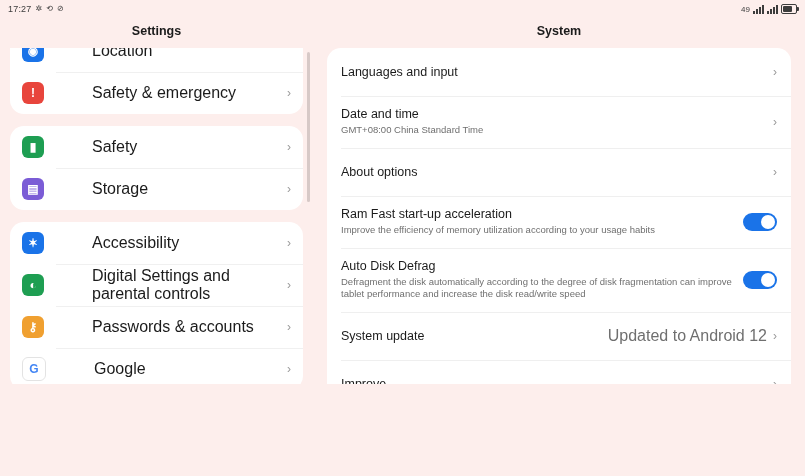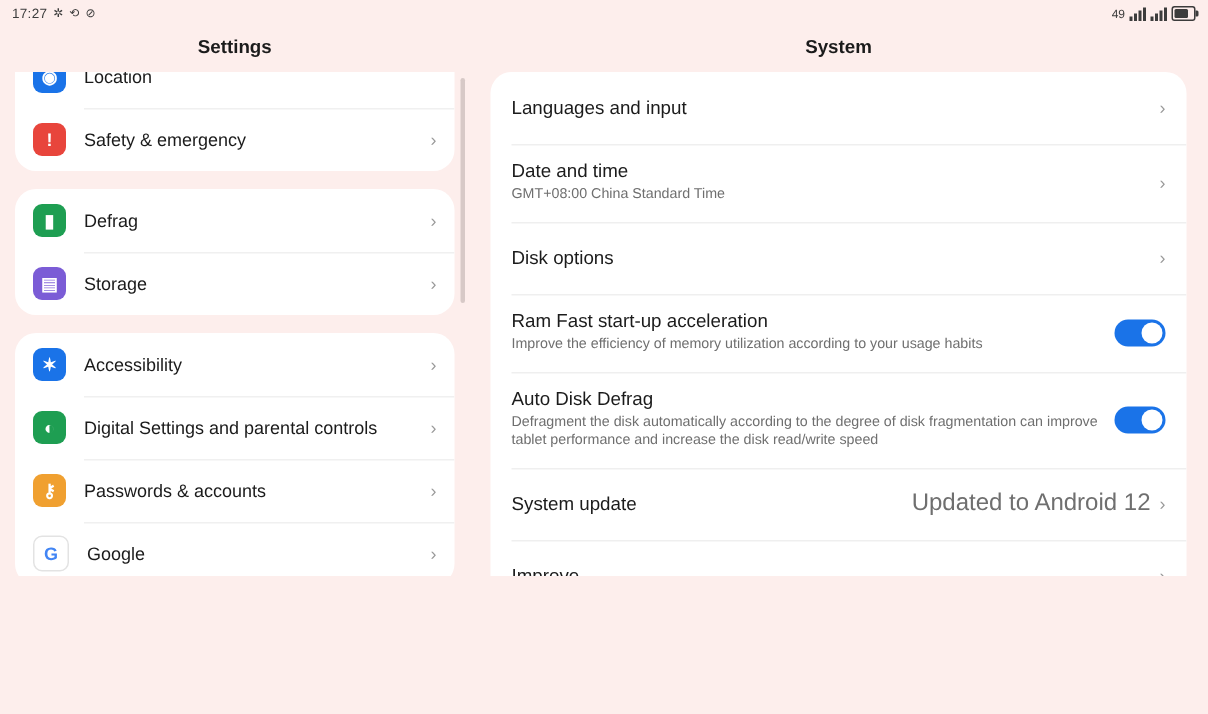--- a/index.html
+++ b/index.html
@@ -159,9 +159,10 @@
     font-weight: bold;
   }
   .slabel {
-    font-size: 12px;
+    font-size: 16px;
     color: #1b1b1b;
     flex: 1;
+    margin-left: 36px;
   }
   .chev {
     color: #9a9a9a;

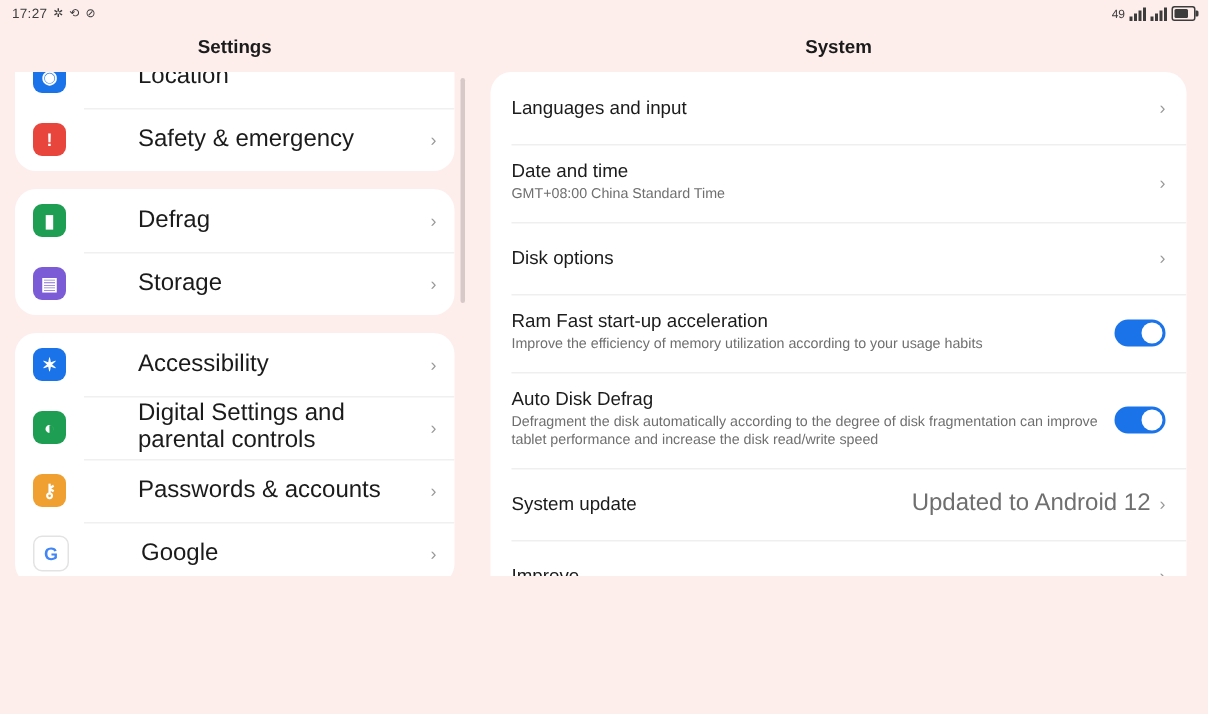--- a/index.html
+++ b/index.html
@@ -296,7 +296,7 @@
         <div class="card">
           <div class="srow">
             <span class="ico" style="background:#1e9e52">▮</span>
-            <span class="slabel">Defrag</span>
+            <span class="slabel">Safety</span>
             <span class="chev">›</span>
           </div>
           <div class="srow">

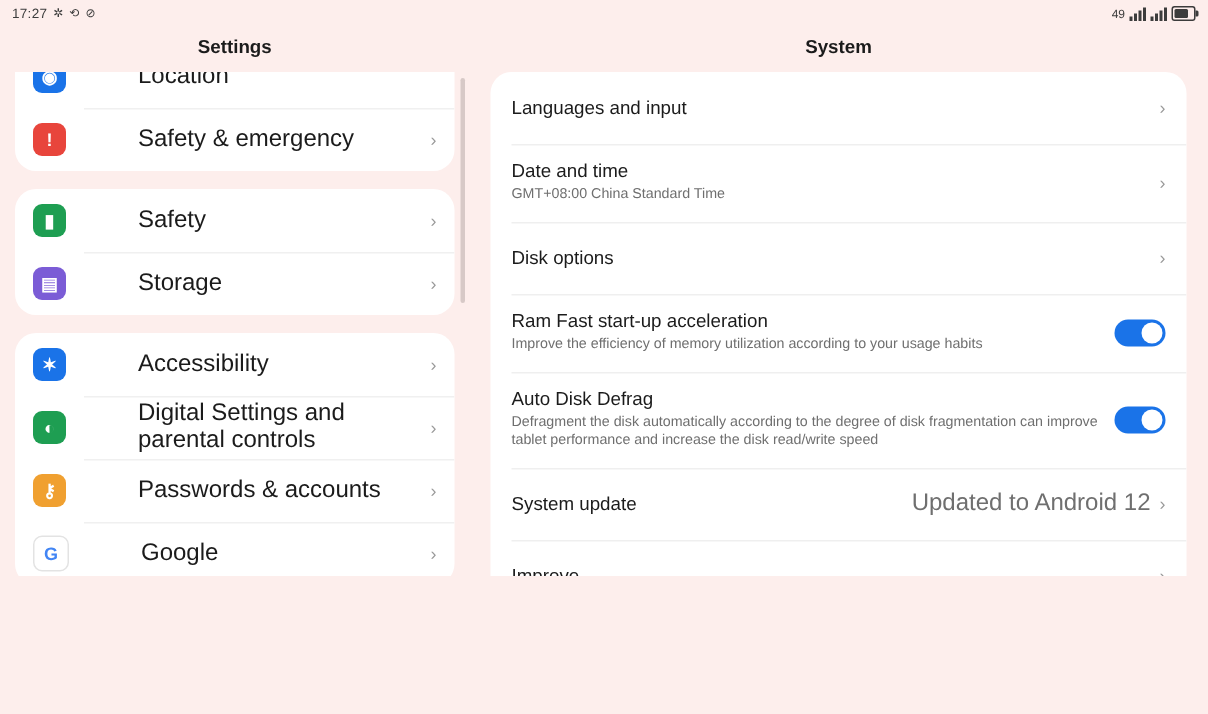--- a/index.html
+++ b/index.html
@@ -370,7 +370,7 @@
 
         <div class="sysrow">
           <div class="sys-text">
-            <div class="sys-title">Disk options</div>
+            <div class="sys-title">About options</div>
           </div>
           <span class="chev">›</span>
         </div>

